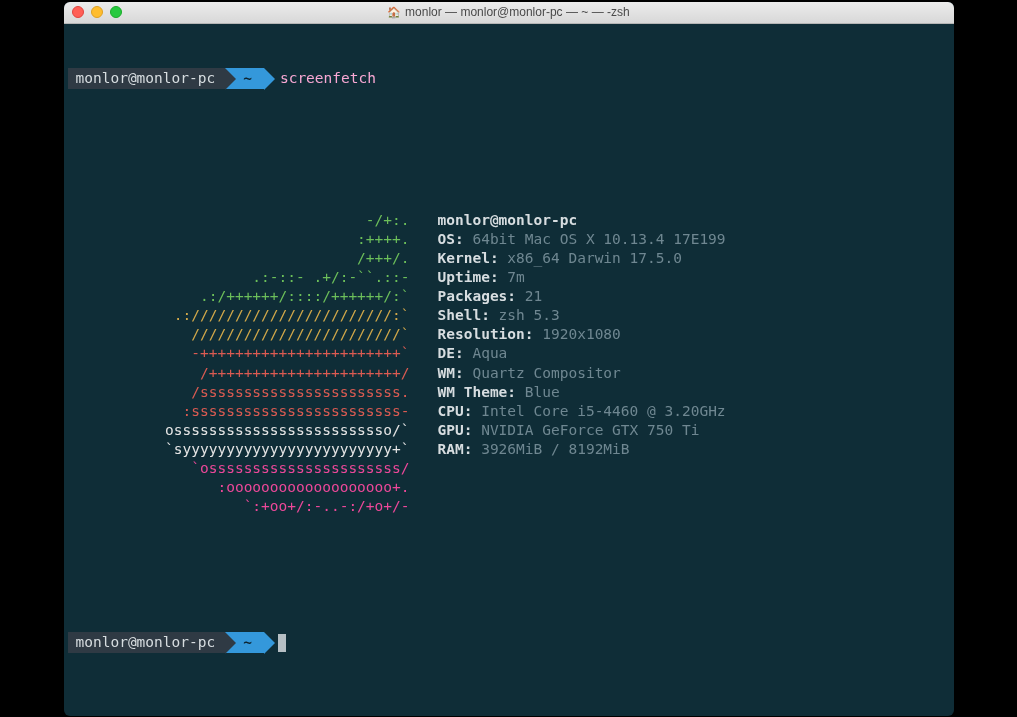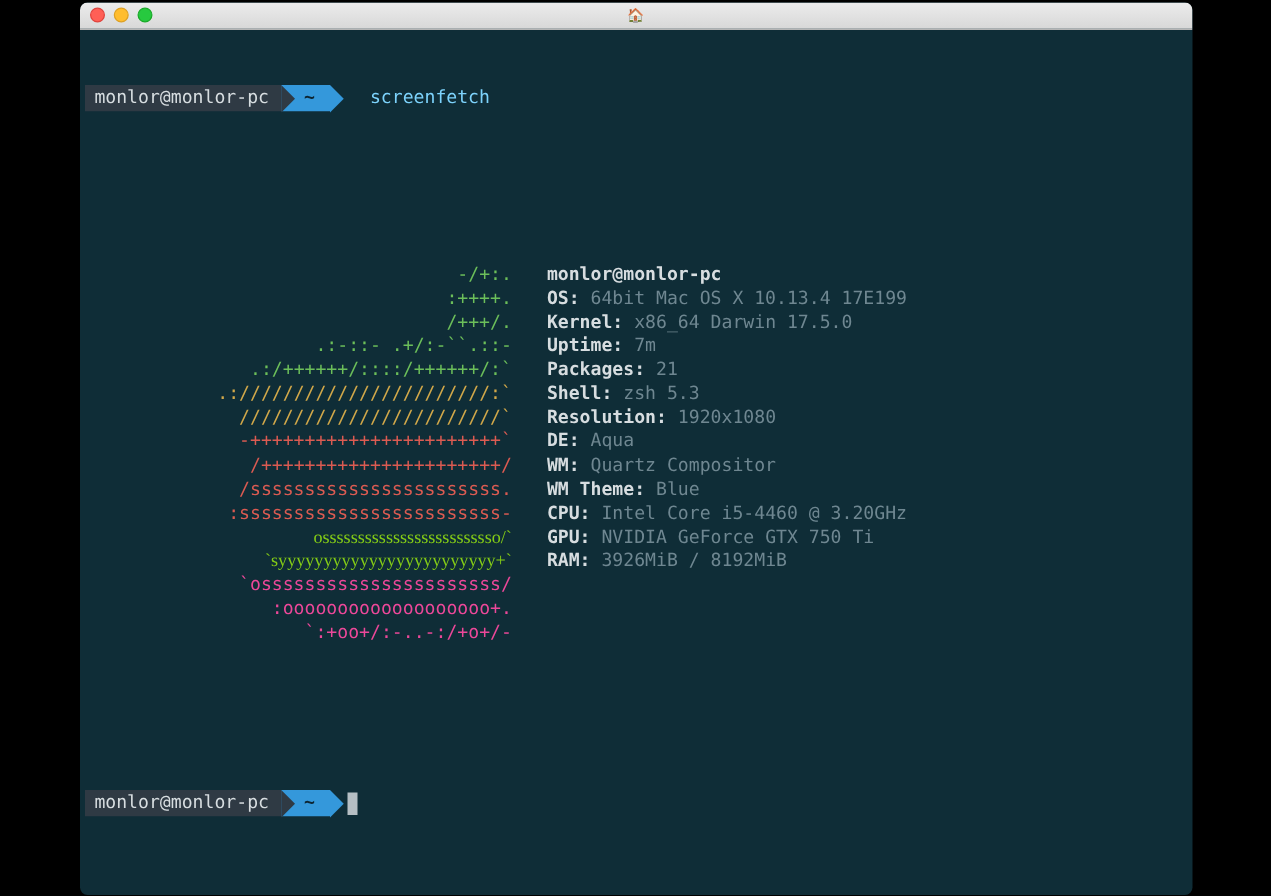--- a/index.html
+++ b/index.html
@@ -132,6 +132,7 @@
     </div>
     <div class="title-center">
       <span class="home-icon">🏠</span>
+      <span>monlor — monlor@monlor-pc — ~ — -zsh</span>
     </div>
   </div>
 

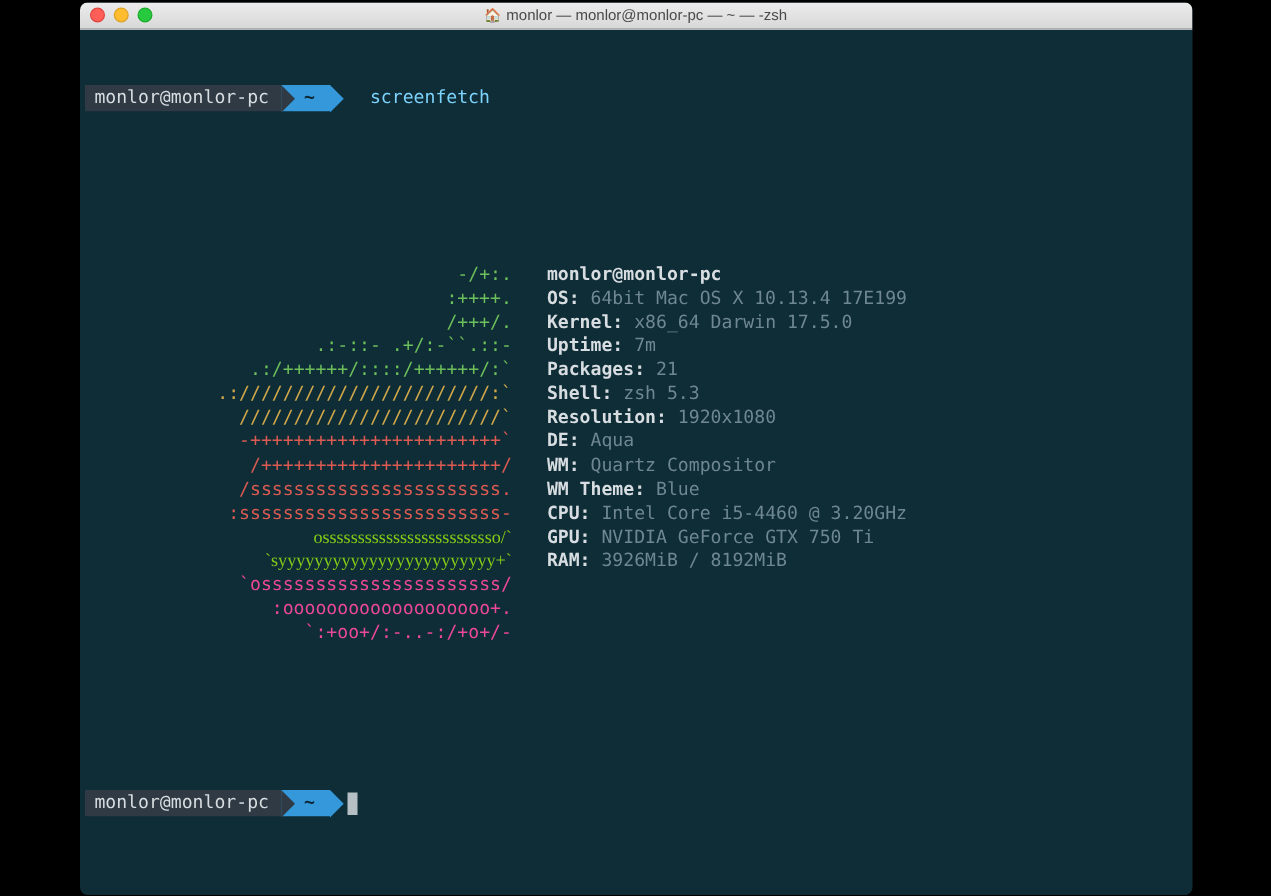--- a/index.html
+++ b/index.html
@@ -89,8 +89,8 @@
     border-left: 11px solid #3498db;
   }
   .cmd {
-    margin-left: 32px;
-    color: #7dd3fc;
+    margin-left: 16px;
+    color: #f9a8d4;
   }
   .blank { height: 20px; }
   .output {

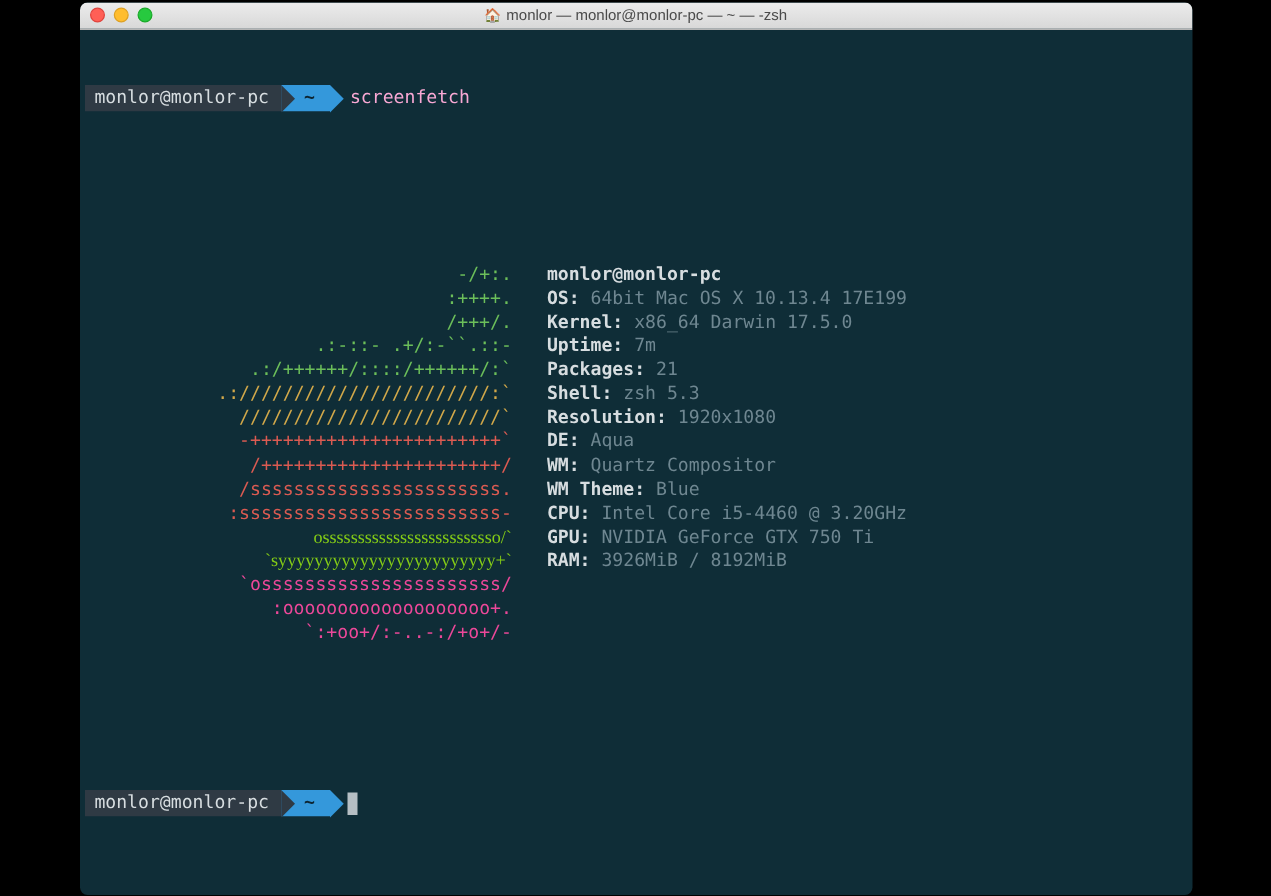--- a/index.html
+++ b/index.html
@@ -106,7 +106,7 @@
   .c-green { color: #6cbf5a; }
   .c-yellow { color: #d3a94a; }
   .c-red { color: #db5b52; }
-  .c-magenta { color: #84cc16; font-family: Liberation Serif, serif; }
+  .c-magenta { color: #e5e5e5; }
   .c-blue { color: #ec4899; }
   .info-col { flex: 1; color: #6f8791; }
   .info-line .label { color: #d7dde0; font-weight: bold; }

